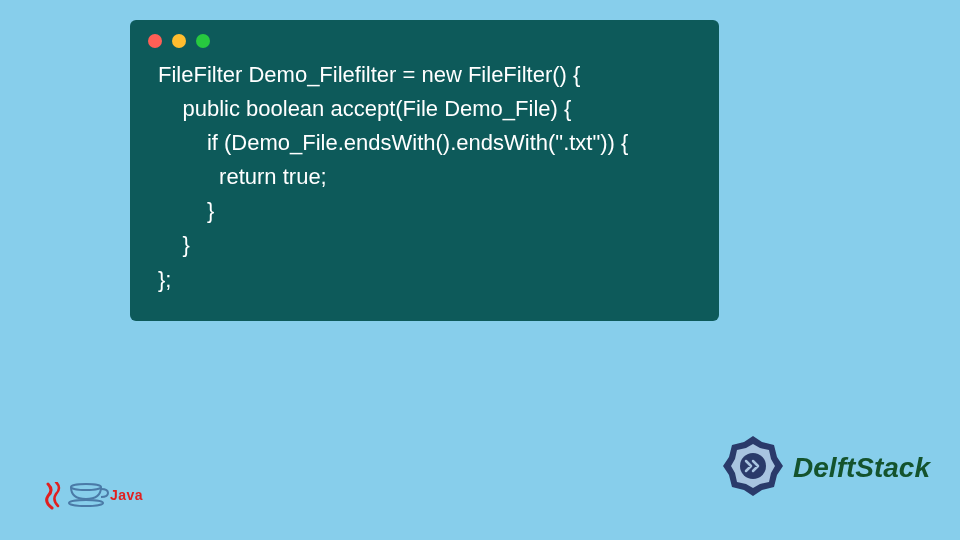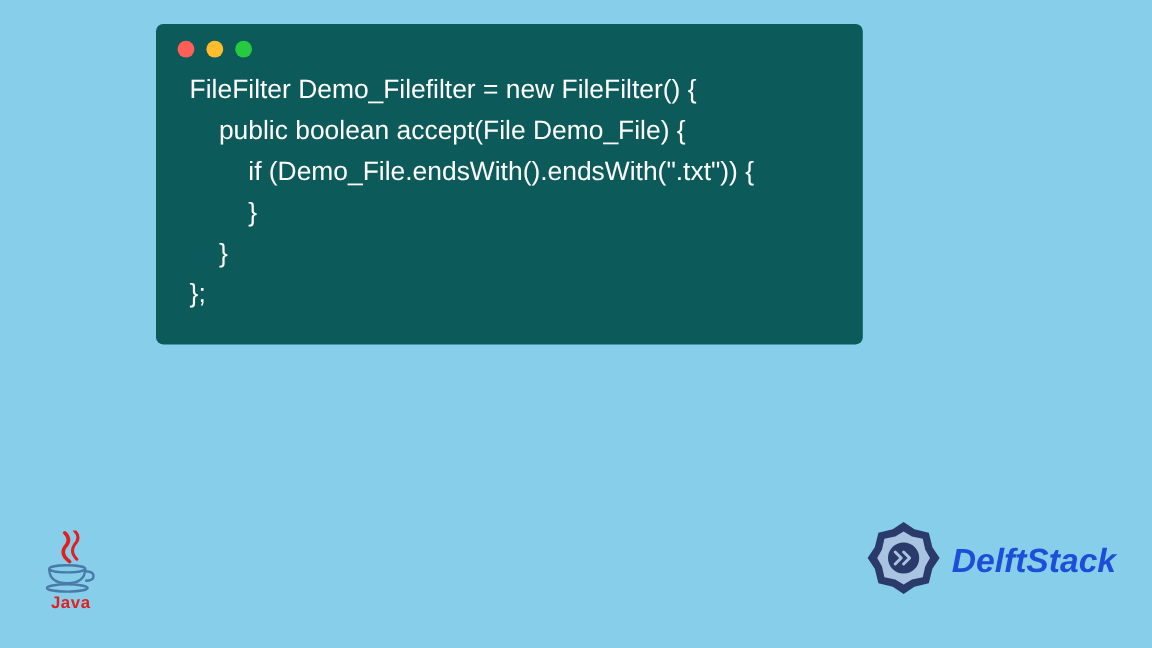--- a/index.html
+++ b/index.html
@@ -94,6 +94,7 @@
     <div class="code-line">FileFilter Demo_Filefilter = new FileFilter() {</div>
     <div class="code-line">    public boolean accept(File Demo_File) {</div>
     <div class="code-line">        if (Demo_File.endsWith().endsWith(".txt")) {</div>
+    <div class="code-line">          return true;</div>
     <div class="code-line">        }</div>
     <div class="code-line">    }</div>
     <div class="code-line">};</div>

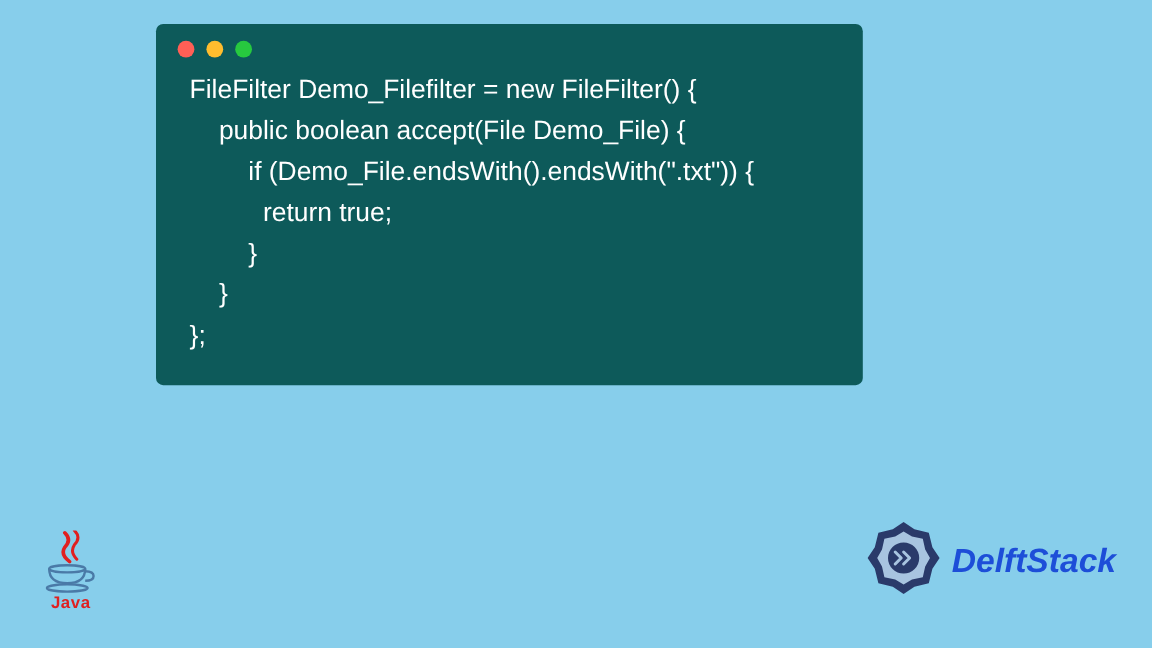--- a/index.html
+++ b/index.html
@@ -78,7 +78,7 @@
     font-size: 28px;
     font-weight: bold;
     font-style: italic;
-    color: #1d4ed8;
+    color: #14532d;
   }
 </style>
 </head>

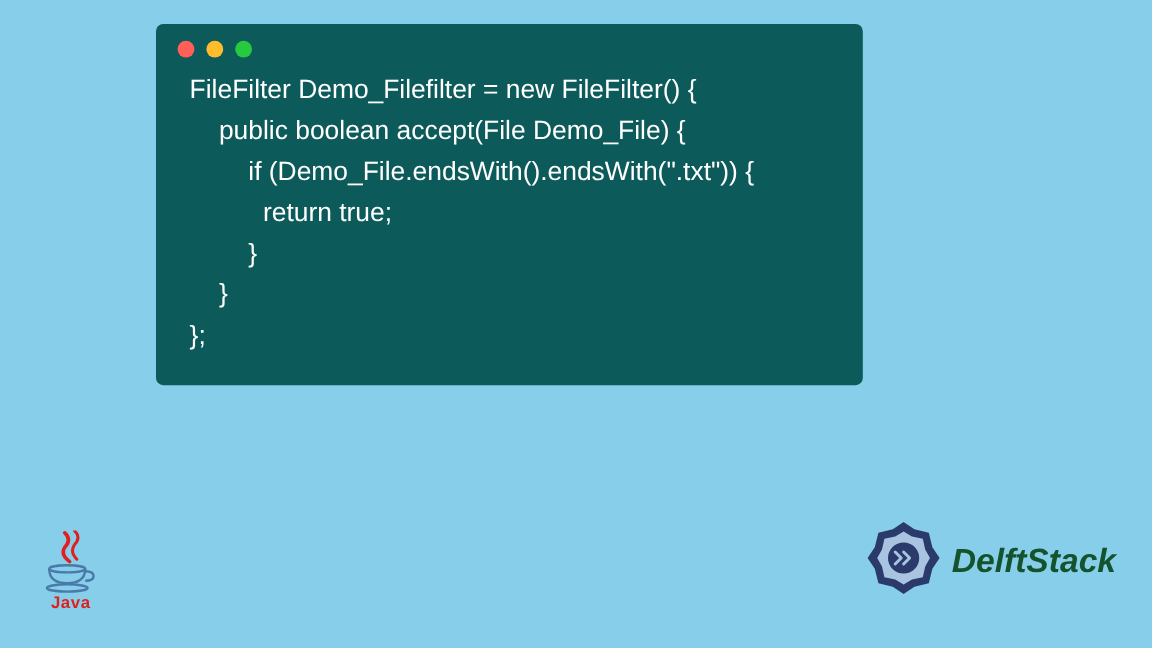--- a/index.html
+++ b/index.html
@@ -49,7 +49,7 @@
     left: 38px;
     bottom: 30px;
     display: flex;
-    flex-direction: column;
+    flex-direction: row;
     align-items: center;
   }
   .java-steam {

